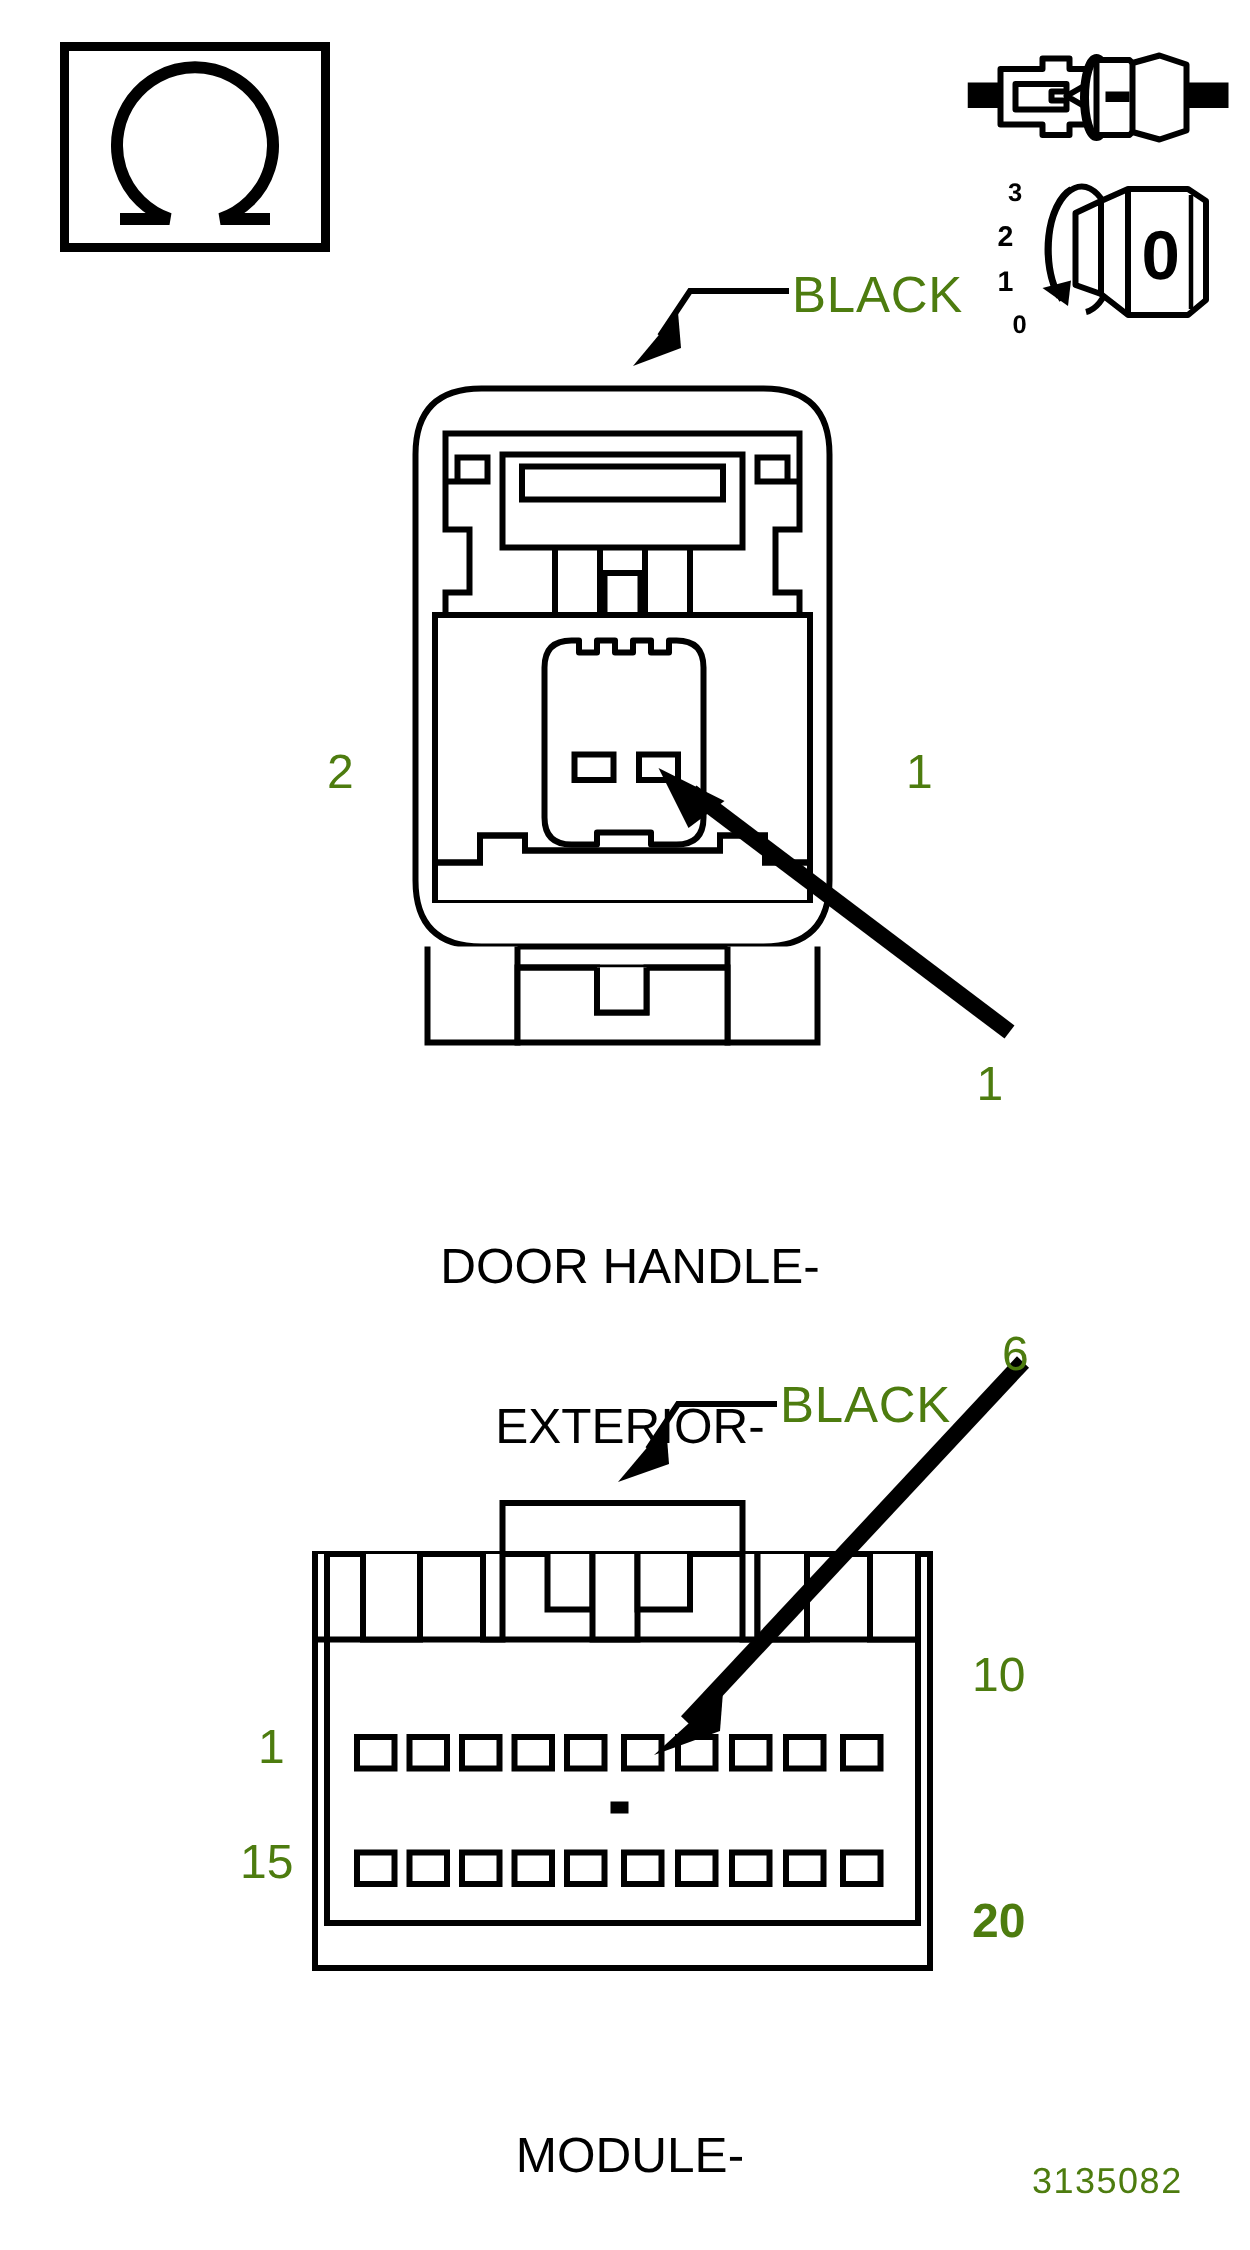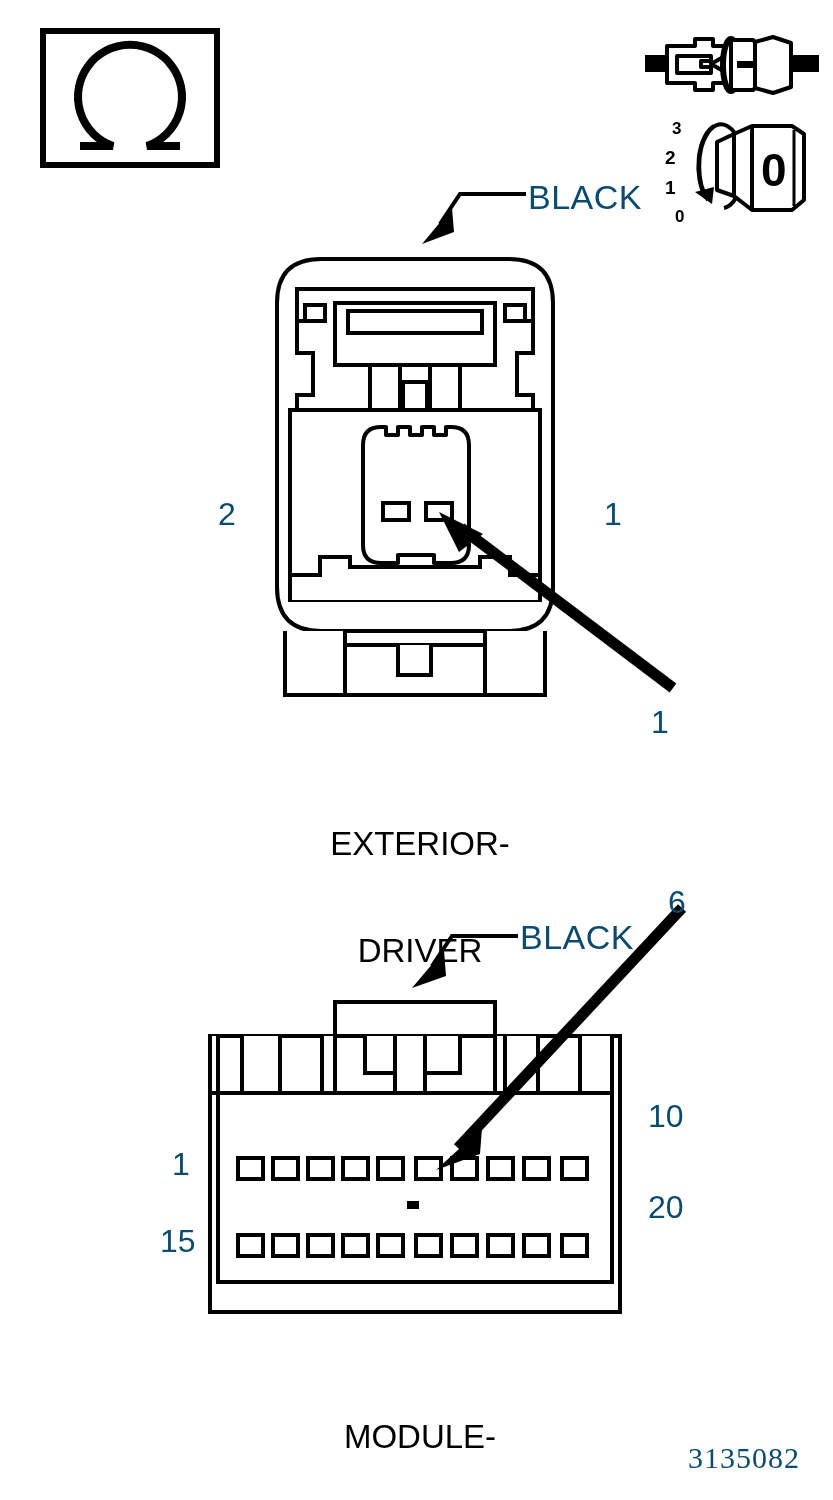--- a/index.html
+++ b/index.html
@@ -21,7 +21,7 @@
   svg { display: block; }
   .txt {
     position: absolute;
-    color: #0c4a6e;
+    color: #4d7c0f;
     font-family: "Liberation Sans", sans-serif;
     white-space: pre;
     line-height: 1.0;

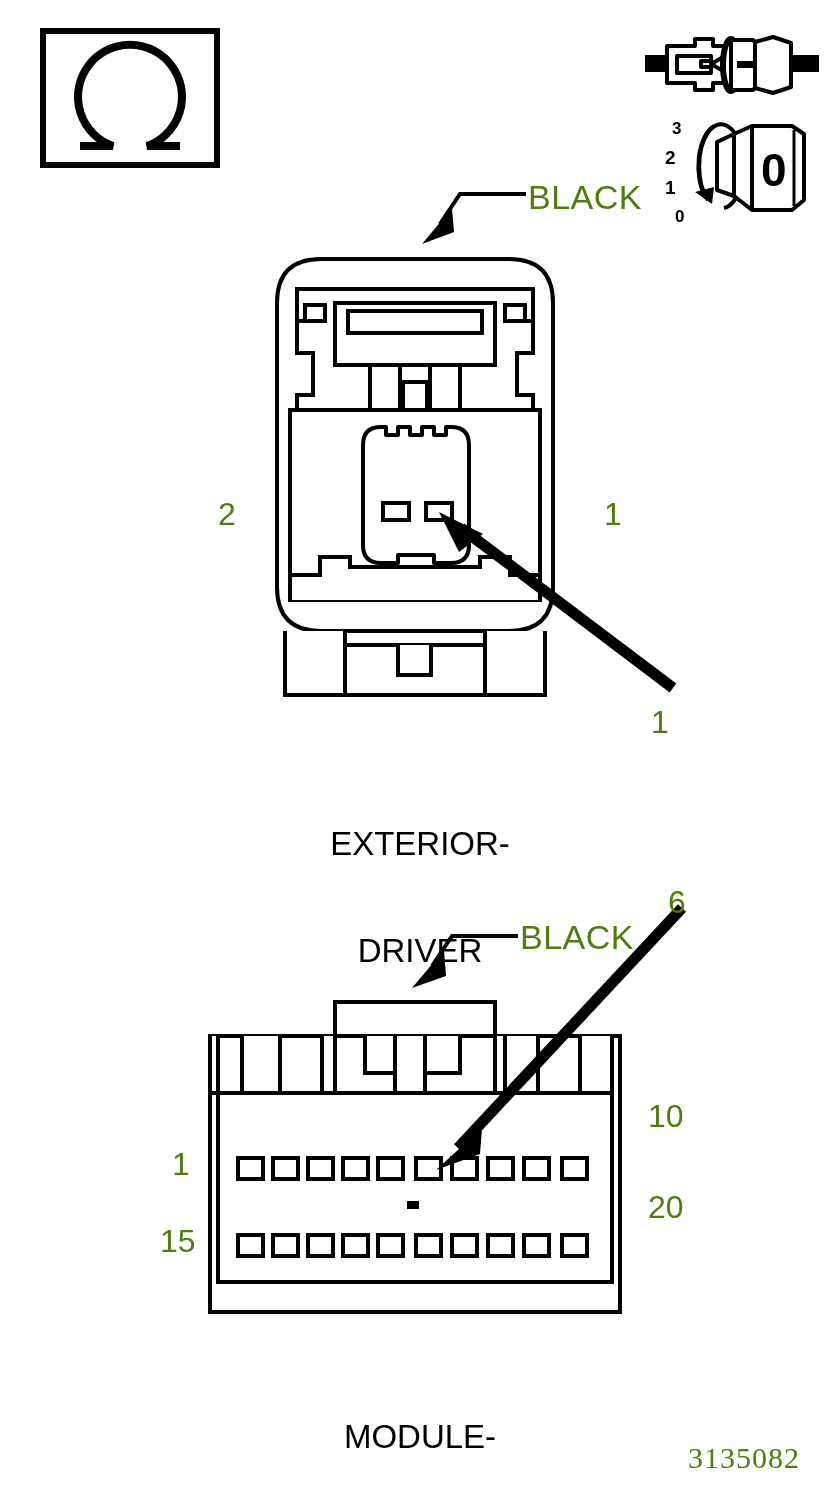--- a/index.html
+++ b/index.html
@@ -150,6 +150,7 @@
   <div class="txt callout" style="left:651px; top:706px;">1</div>
 
   <div class="caption" style="left:230px; top:755px; width:380px;">
+    <div>DOOR HANDLE-</div>
     <div>EXTERIOR-</div>
     <div>DRIVER</div>
   </div>

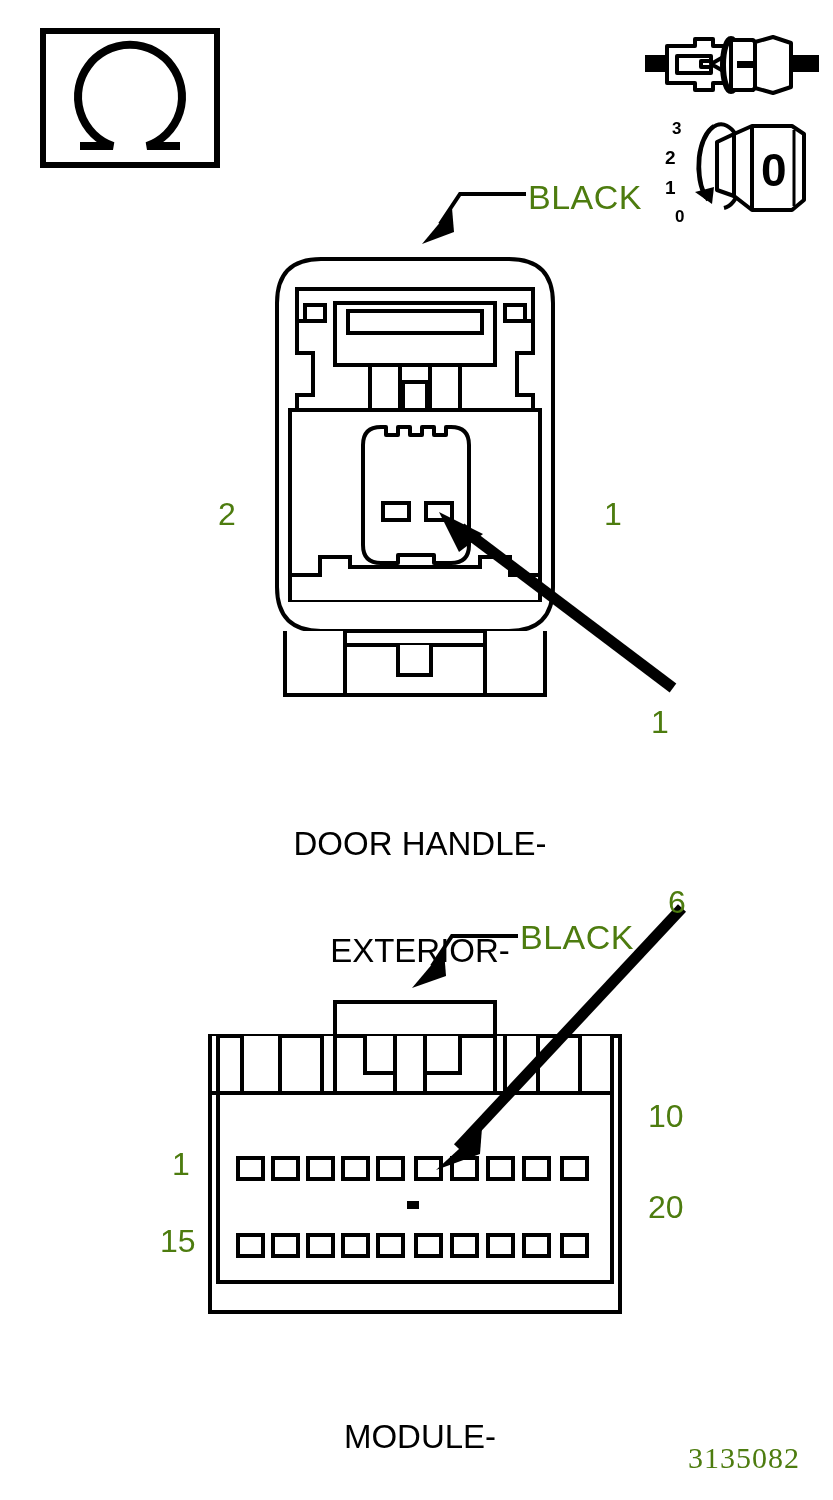--- a/index.html
+++ b/index.html
@@ -215,7 +215,7 @@
   <div class="txt pinlabel" style="left:172px; top:1148px;">1</div>
   <div class="txt pinlabel" style="left:648px; top:1100px;">10</div>
   <div class="txt pinlabel" style="left:160px; top:1225px;">15</div>
-  <div class="txt pinlabel" style="left:648px; top:1191px;">20</div>
+  <div class="txt pinlabel" style="left:648px; top:1264px;font-weight:bold;">20</div>
 
   <div class="abs" style="left:424px; top:900px;">
     <svg width="270" height="275" viewBox="0 0 270 275">

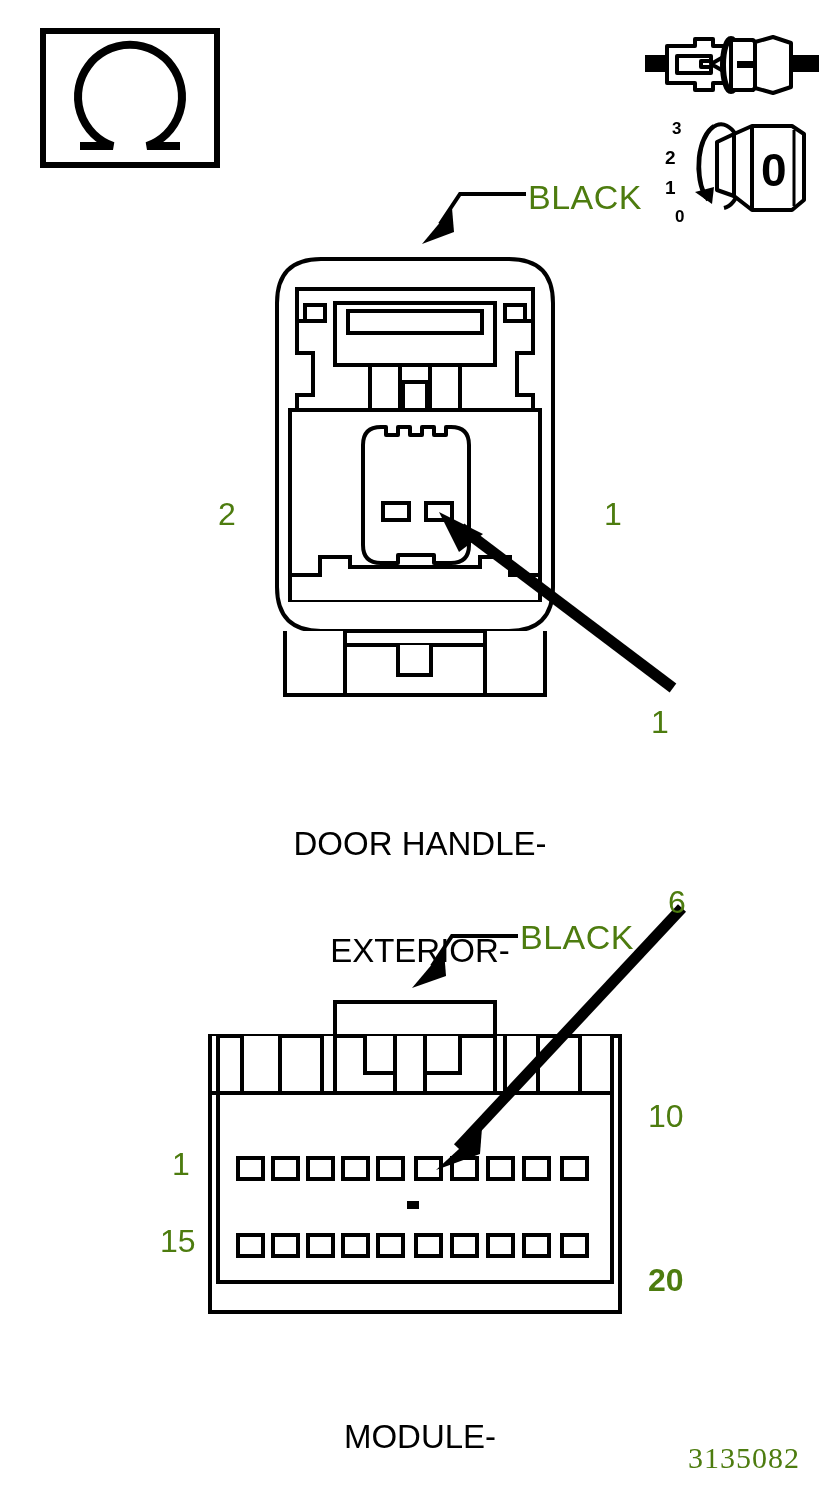--- a/index.html
+++ b/index.html
@@ -38,7 +38,7 @@
   .pinlabel { font-size: 32px; }
   .colorlabel { font-size: 34px; letter-spacing: 0.5px; }
   .callout { font-size: 32px; }
-  .refnum { font-size: 30px; letter-spacing: 1px; font-family: Liberation Serif, serif; }
+  .refnum { font-size: 24px; letter-spacing: 1px; }
 </style>
 </head>
 <body>

